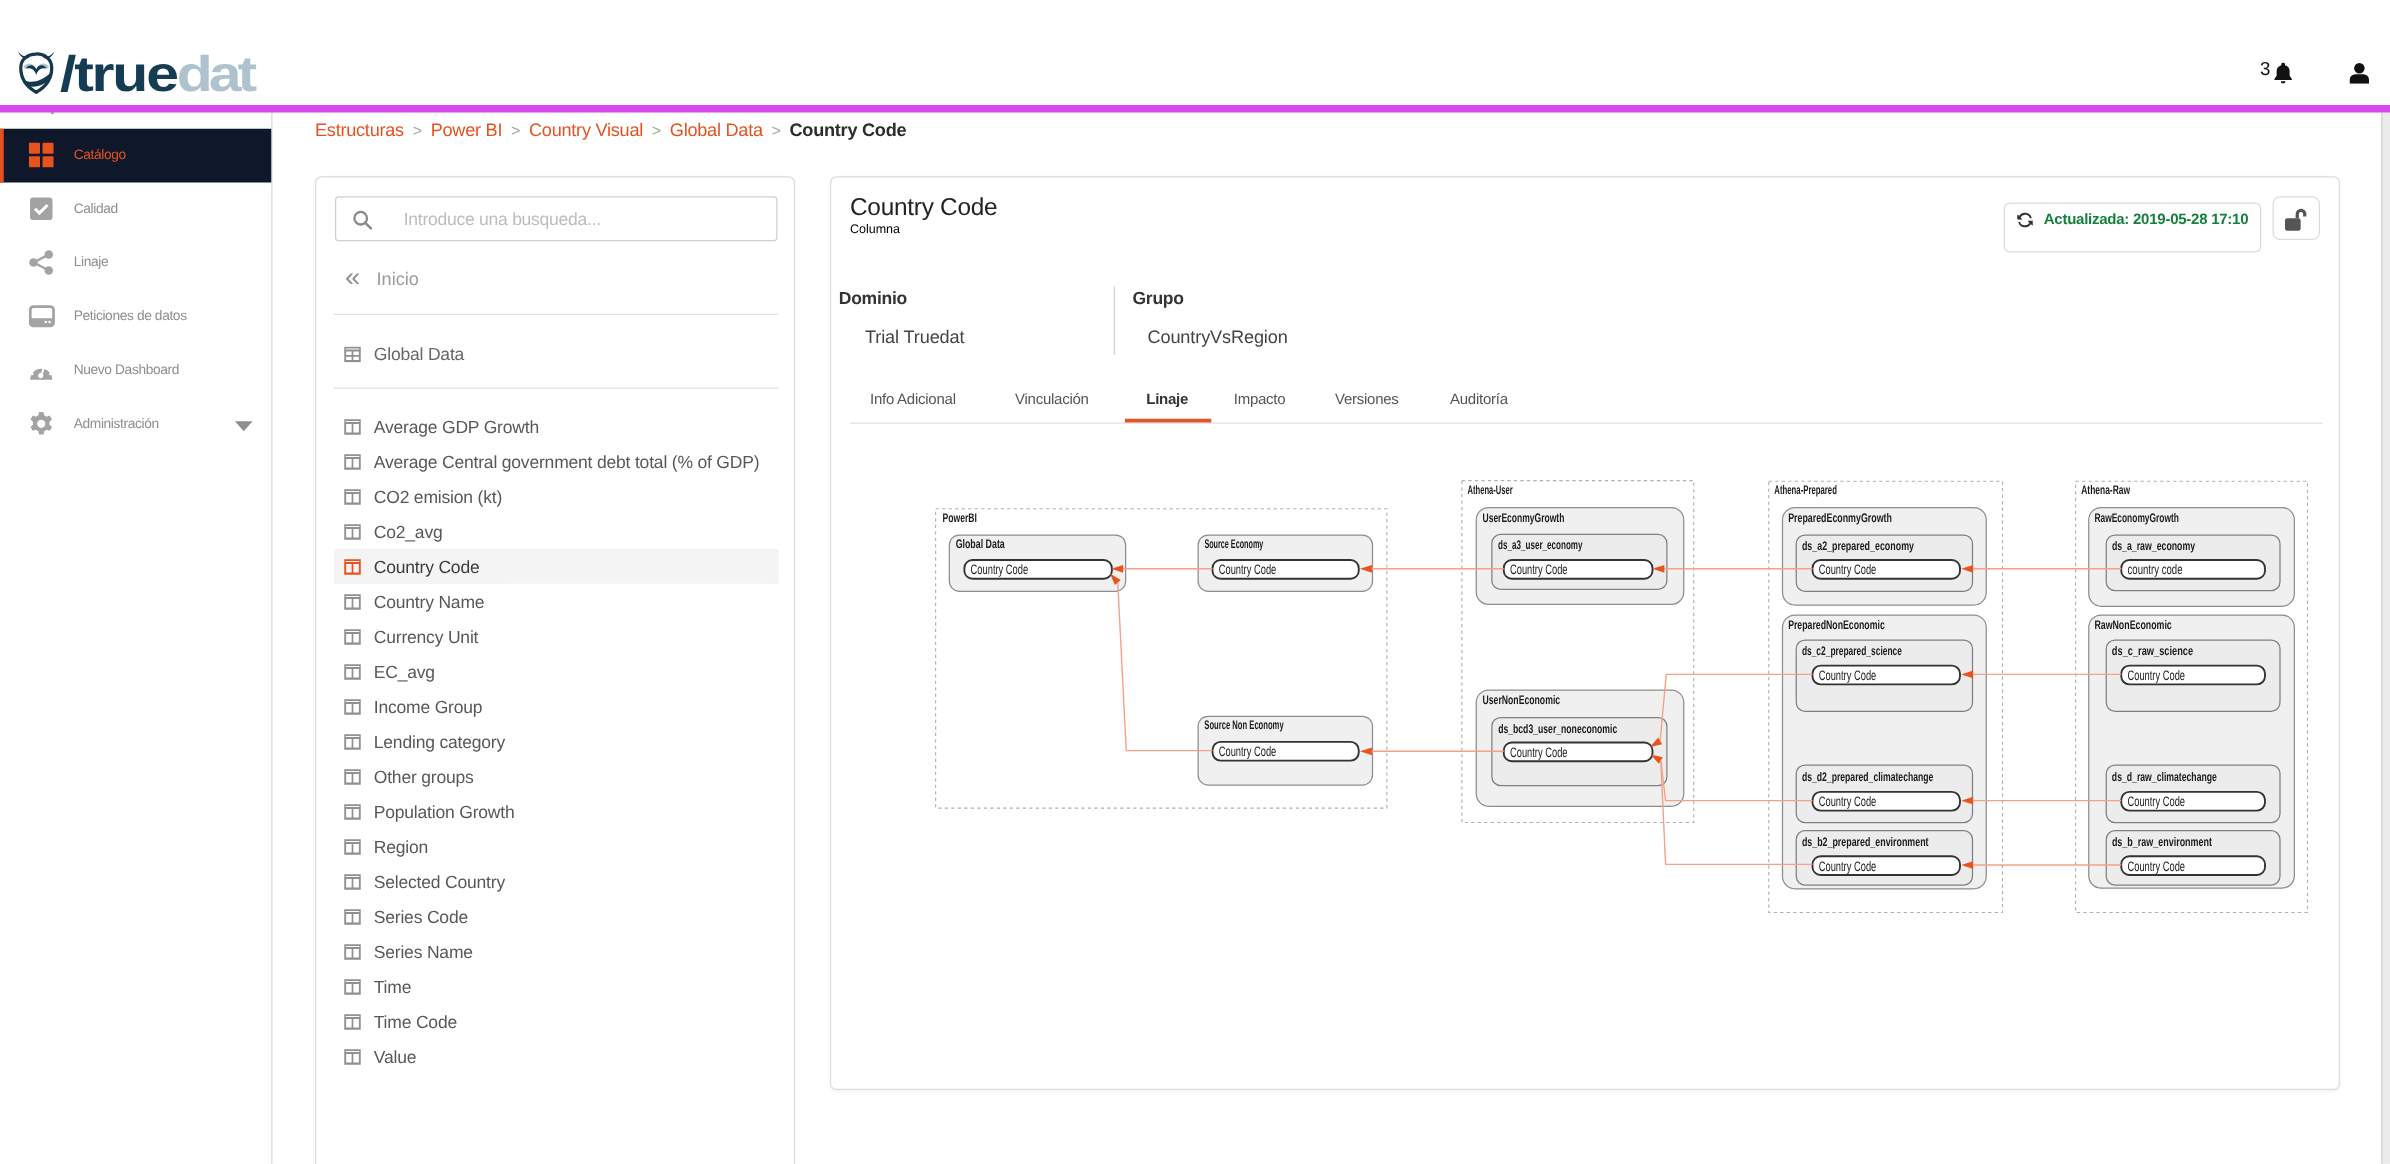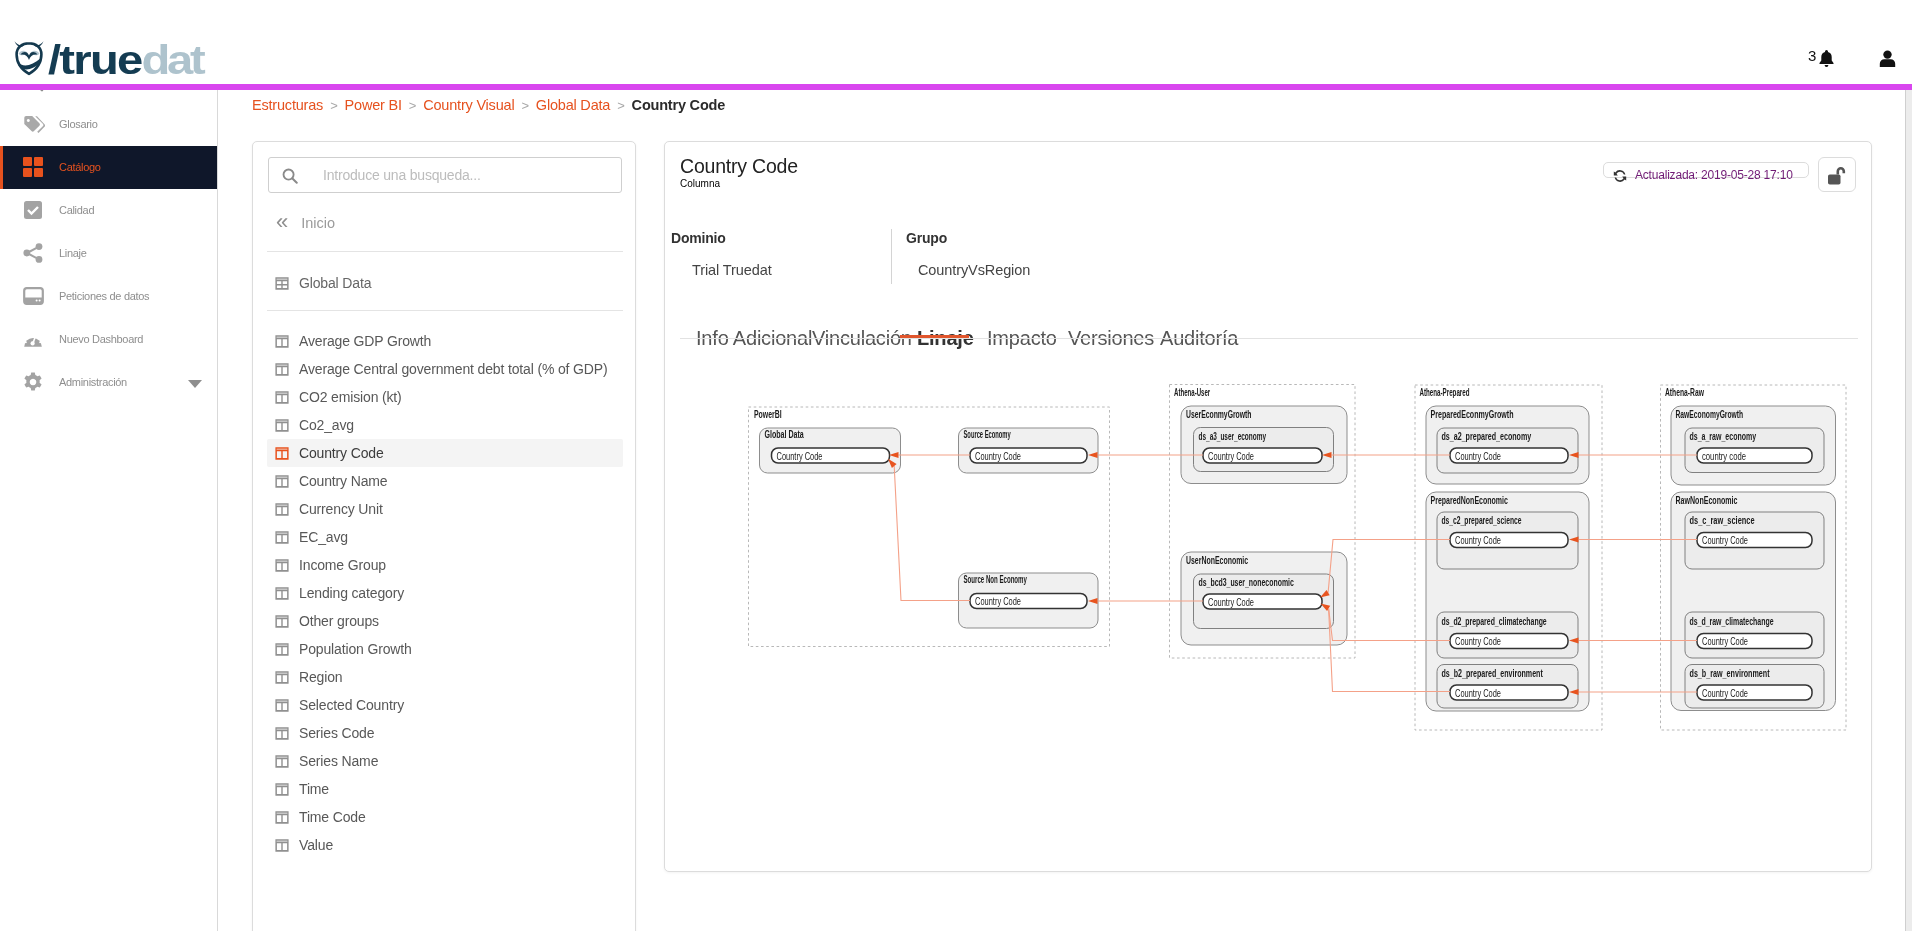--- a/index.html
+++ b/index.html
@@ -111,13 +111,6 @@
         <line x1="13.4" y1="13.4" x2="19" y2="19" stroke="#8e8e8e" stroke-width="2.6" stroke-linecap="round"></line>
       </svg>
       <span class="mtxt">Búsqueda</span>
-    </div>
-  <div class="mitem">
-      <svg width="22" height="20" viewBox="0 0 22 20">
-        <path d="M9.2 2 L16.4 9.2 a1.8 1.8 0 0 1 0 2.5 L11 17.1 a1.8 1.8 0 0 1 -2.5 0 L1.3 9.9 V3.8 A1.8 1.8 0 0 1 3.1 2 z M5.3 5 a1.5 1.5 0 1 0 0.01 0 z" fill="#a9a9a9"></path>
-        <path d="M12.2 2.2 L19.8 9.8 a1.8 1.8 0 0 1 0 2.5 L14.2 17.8 l1.3 1.2 6 -6.2 a2 2 0 0 0 0 -2.6 L14 2.2 z" fill="#a9a9a9"></path>
-      </svg>
-      <span class="mtxt">Glosario</span>
     </div>
   <div class="mitem active">
       <svg width="20" height="20" viewBox="0 0 20 20">

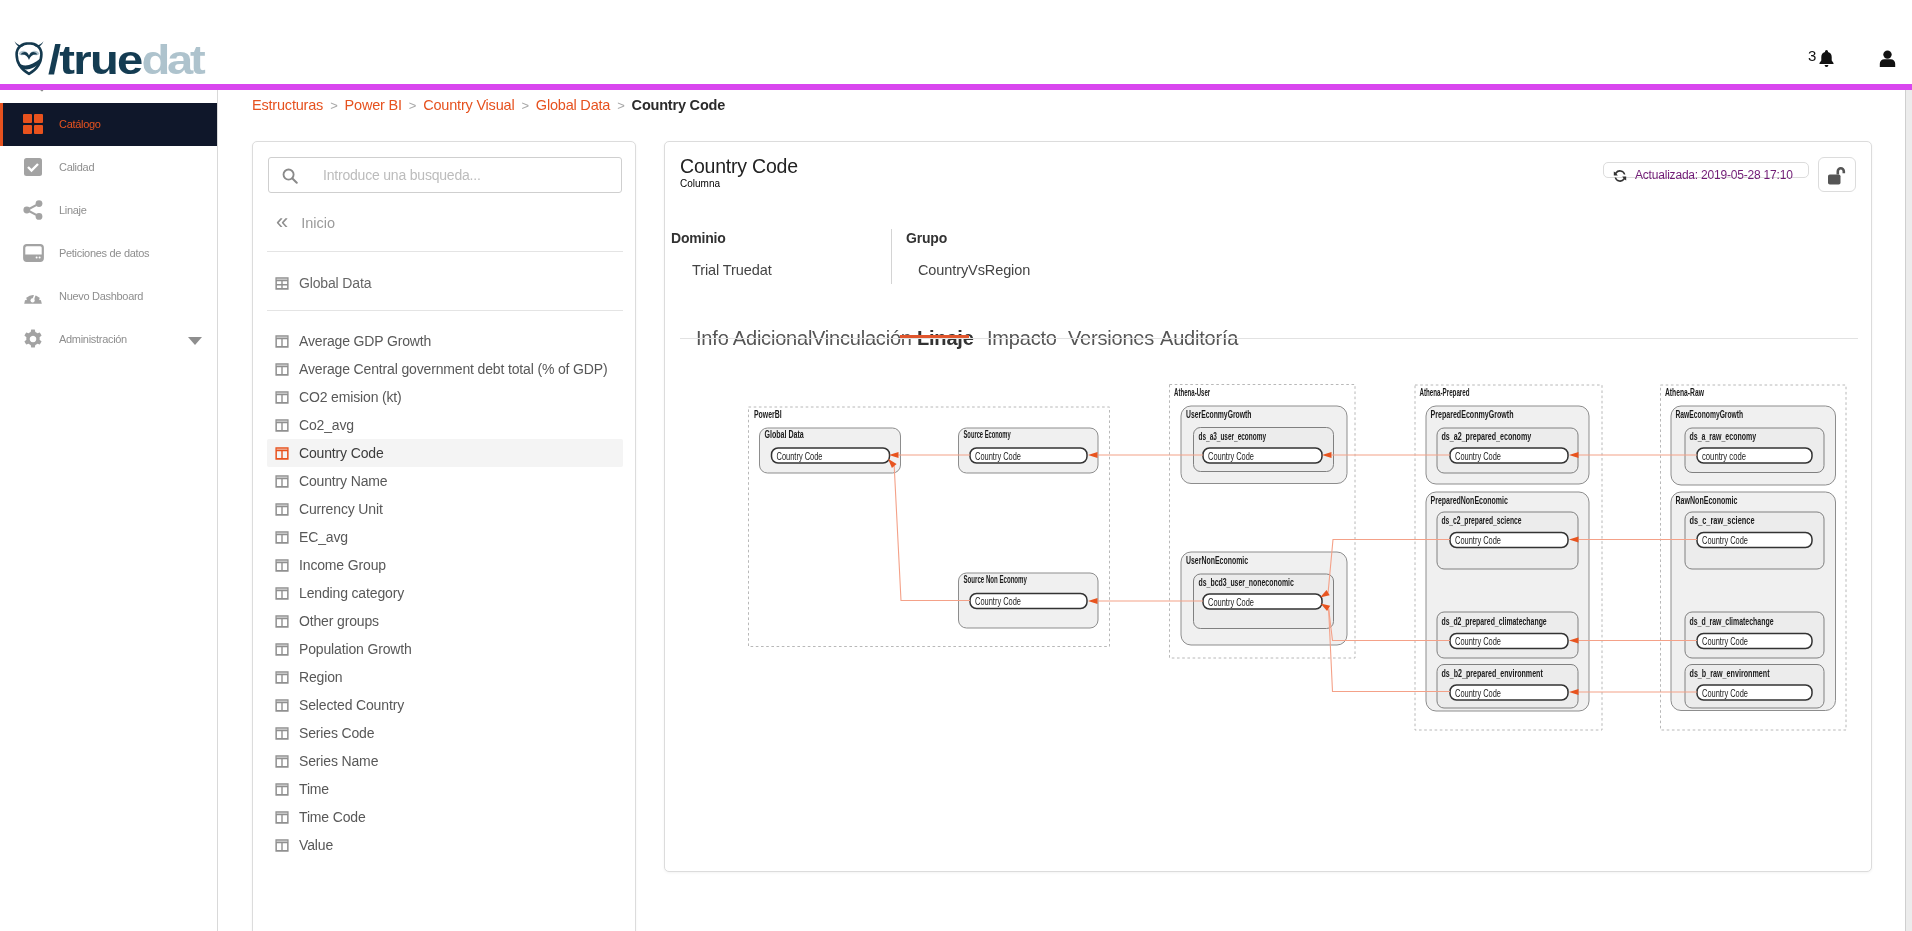--- a/index.html
+++ b/index.html
@@ -56,8 +56,8 @@
 
 #rtitle { position:absolute; left:15px; top:13px; font-size:19.5px; color:#222; letter-spacing:-0.2px; }
 #rsub { position:absolute; left:15px; top:36px; font-size:10px; color:#000000; }
-#updbtn { position:absolute; left:938px; top:20px; width:206px; height:16px;
-  border:1px solid #dcdcdc; border-radius:5px; font-size:12px; font-weight:normal; color:#701a75; letter-spacing:-0.2px; }
+#updbtn { position:absolute; left:938px; top:20px; width:206px; height:40px;
+  border:1px solid #dcdcdc; border-radius:5px; font-size:12px; font-weight:bold; color:#15803d; letter-spacing:-0.2px; }
 #updbtn span { position:absolute; left:31px; top:5px; white-space:nowrap; }
 #updbtn svg { position:absolute; left:9px; top:6px; }
 #lockbtn { position:absolute; left:1153px; top:15px; width:38px; height:35px;

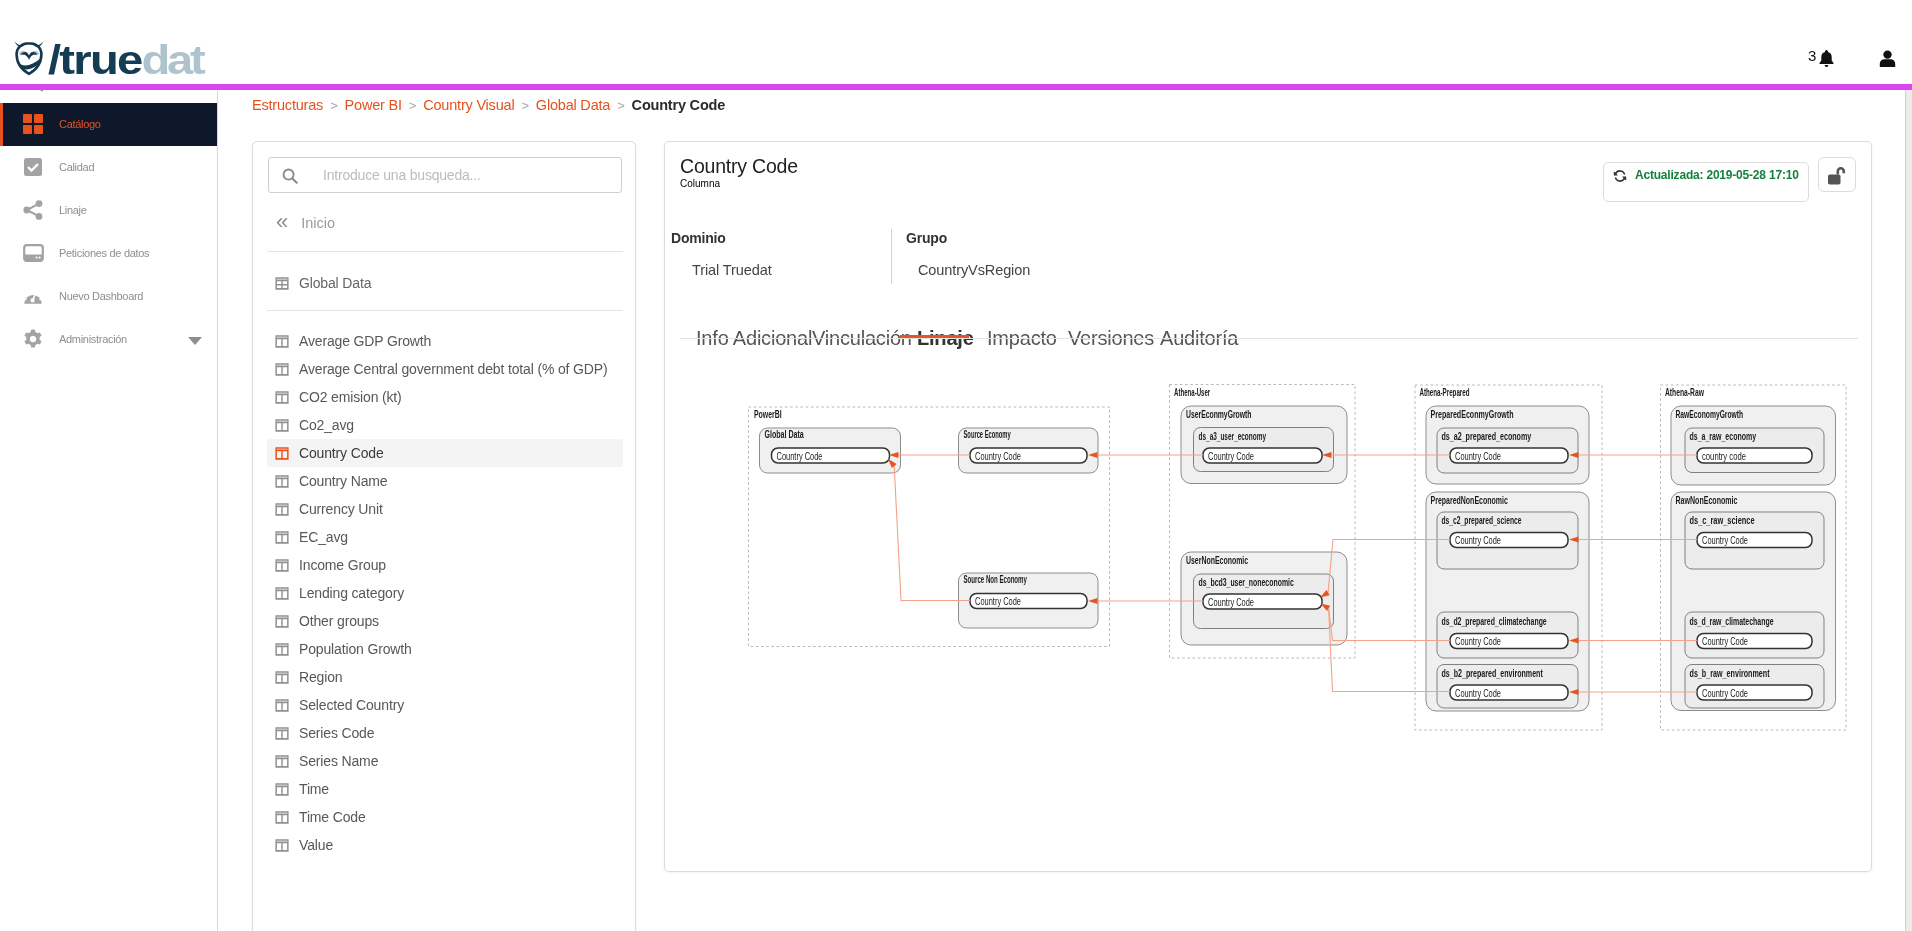--- a/index.html
+++ b/index.html
@@ -66,7 +66,7 @@
 .fval { position:absolute; font-size:14.5px; color:#444; letter-spacing:-0.1px; }
 #vdiv { position:absolute; left:226px; top:87px; height:55px; border-left:1px solid #d4d4d4; }
 
-.tab { position:absolute; top:170px; font-size:20px; color:#555; letter-spacing:-0.2px;margin-top:15px; }
+.tab { position:absolute; top:170px; font-size:12px; color:#555; letter-spacing:-0.2px; }
 .tab.act { font-weight:bold; color:#333; }
 #tabline { position:absolute; left:15px; top:196px; width:1178px; border-top:1px solid #e2e2e2; }
 #tabul { position:absolute; left:235px; top:193px; width:69px; height:3px; background:#e0552c; }

